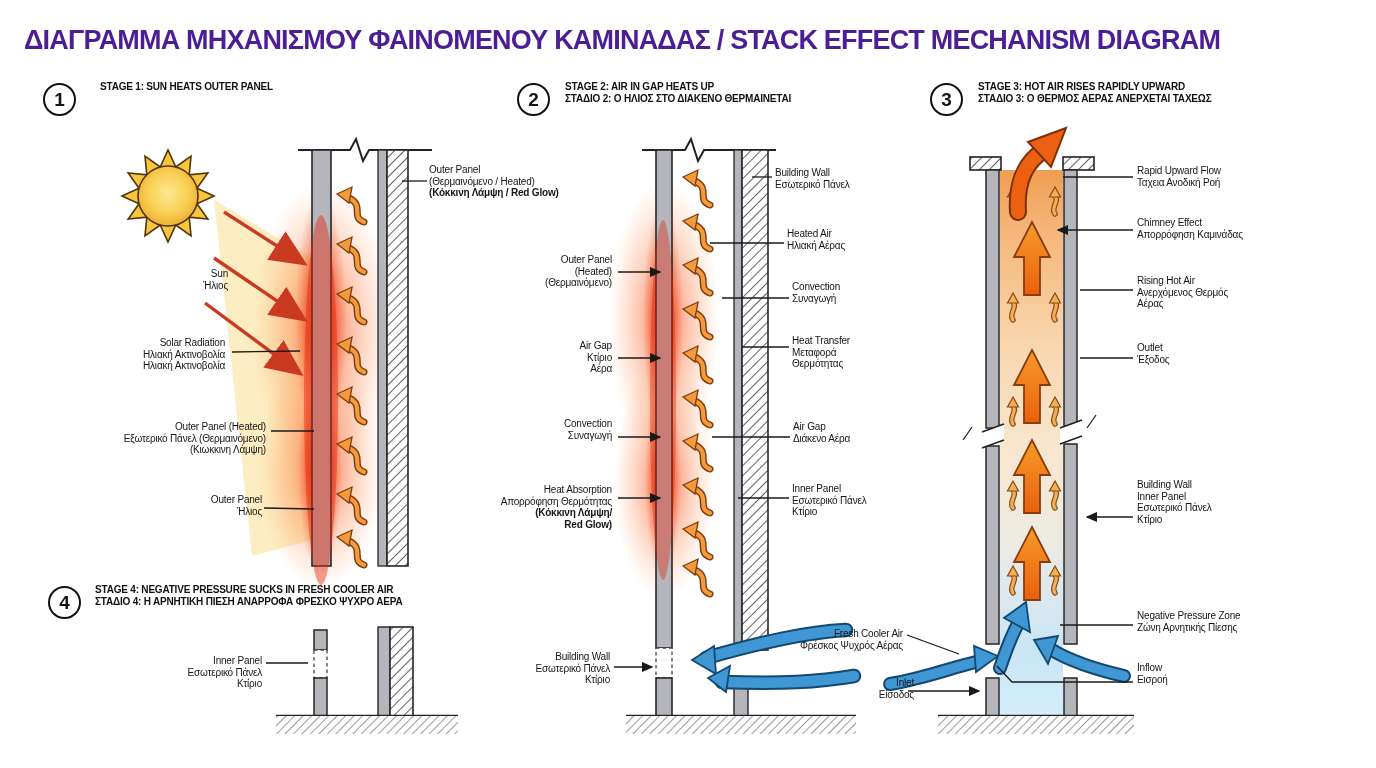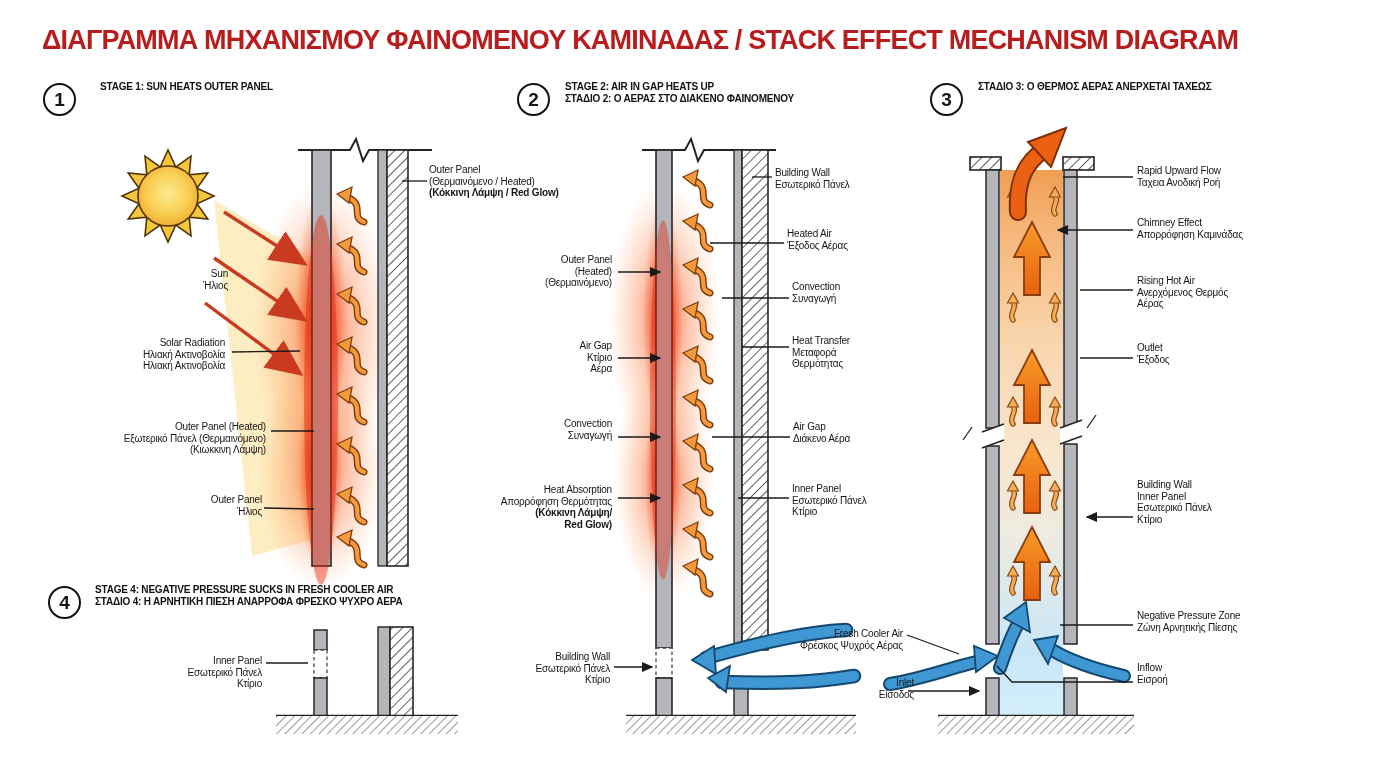--- a/index.html
+++ b/index.html
@@ -6,8 +6,8 @@
   .canvas{position:relative;width:1376px;height:768px;background:#fff;overflow:hidden;
           font-family:"Liberation Sans","DejaVu Sans",sans-serif;color:#161616;}
   svg.layer{position:absolute;left:0;top:0;}
-  .title{position:absolute;left:42px;top:25px;font-size:27px;font-weight:bold;
-         letter-spacing:-0.8px;color:#b91c1c;white-space:nowrap;}
+  .title{position:absolute;left:24px;top:25px;font-size:27px;font-weight:bold;
+         letter-spacing:-0.8px;color:#4c1d95;white-space:nowrap;}
   .stage-circle{position:absolute;width:29px;height:29px;border:2.4px solid #111;border-radius:50%;
                 text-align:center;font-weight:bold;font-size:19px;line-height:29px;background:#fff;}
   .stage-title{position:absolute;font-weight:bold;font-size:10px;line-height:1.2;

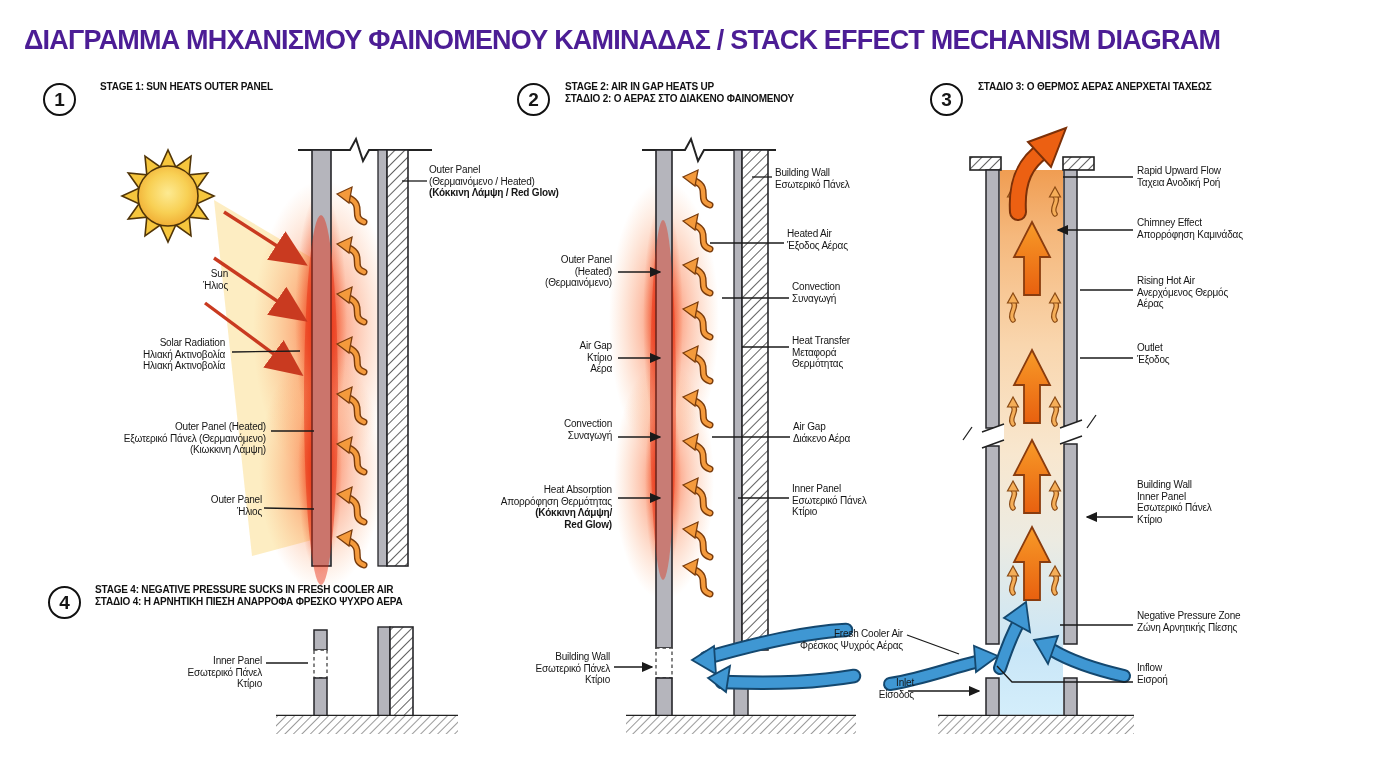--- a/index.html
+++ b/index.html
@@ -263,6 +263,7 @@
 
 <div class="stage-circle" style="left:930px;top:83px">3</div>
 <div class="stage-title" style="left:978px;top:81px">
+  <span>STAGE 3: HOT AIR RISES RAPIDLY UPWARD</span>
   <span>ΣΤΑΔΙΟ 3: Ο ΘΕΡΜΟΣ ΑΕΡΑΣ ΑΝΕΡΧΕΤΑΙ ΤΑΧΕΩΣ</span>
 </div>
 

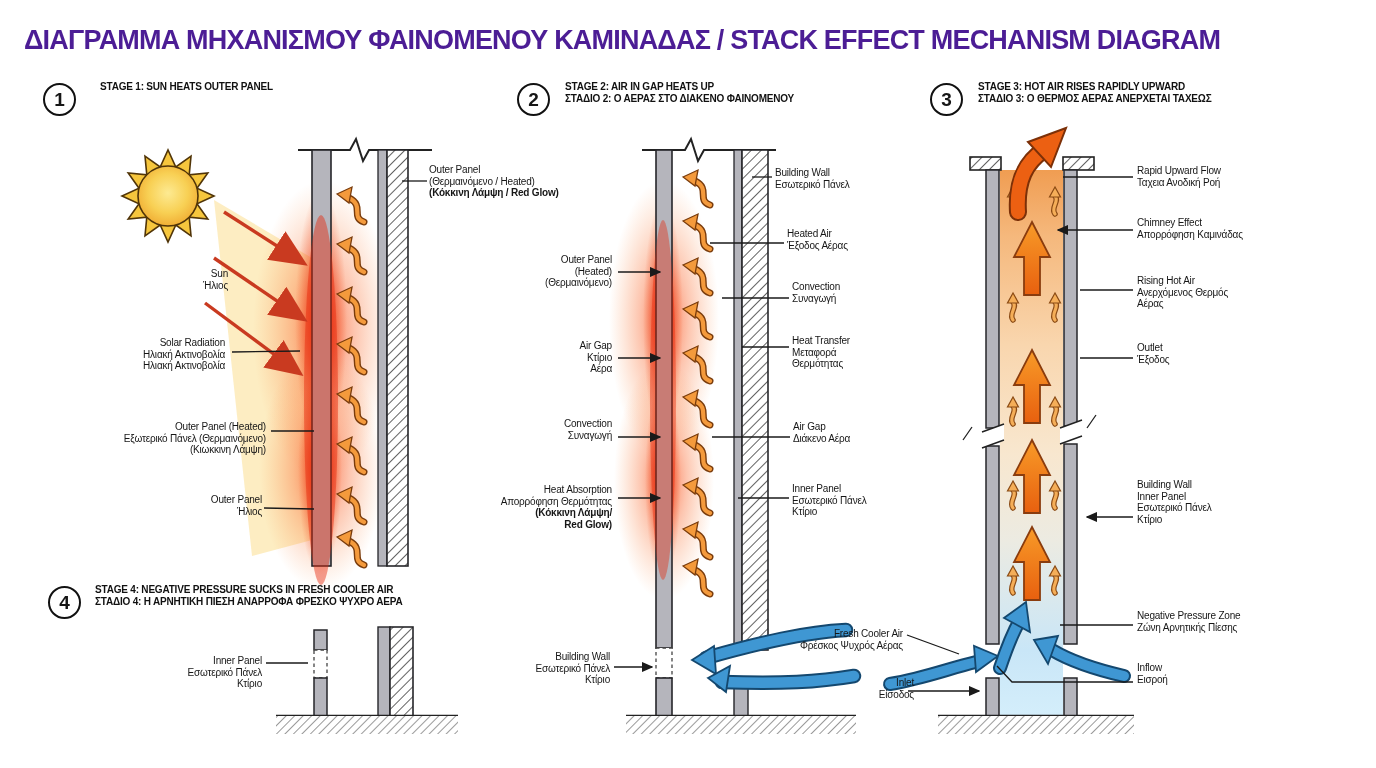--- a/index.html
+++ b/index.html
@@ -258,7 +258,7 @@
 <div class="stage-circle" style="left:517px;top:83px">2</div>
 <div class="stage-title" style="left:565px;top:81px">
   <span>STAGE 2: AIR IN GAP HEATS UP</span>
-  <span>ΣΤΑΔΙΟ 2: Ο ΑΕΡΑΣ ΣΤΟ ΔΙΑΚΕΝΟ ΦΑΙΝΟΜΕΝΟΥ</span>
+  <span>ΣΤΑΔΙΟ 2: Ο ΗΛΙΟΣ ΣΤΟ ΔΙΑΚΕΝΟ ΘΕΡΜΑΙΝΕΤΑΙ</span>
 </div>
 
 <div class="stage-circle" style="left:930px;top:83px">3</div>

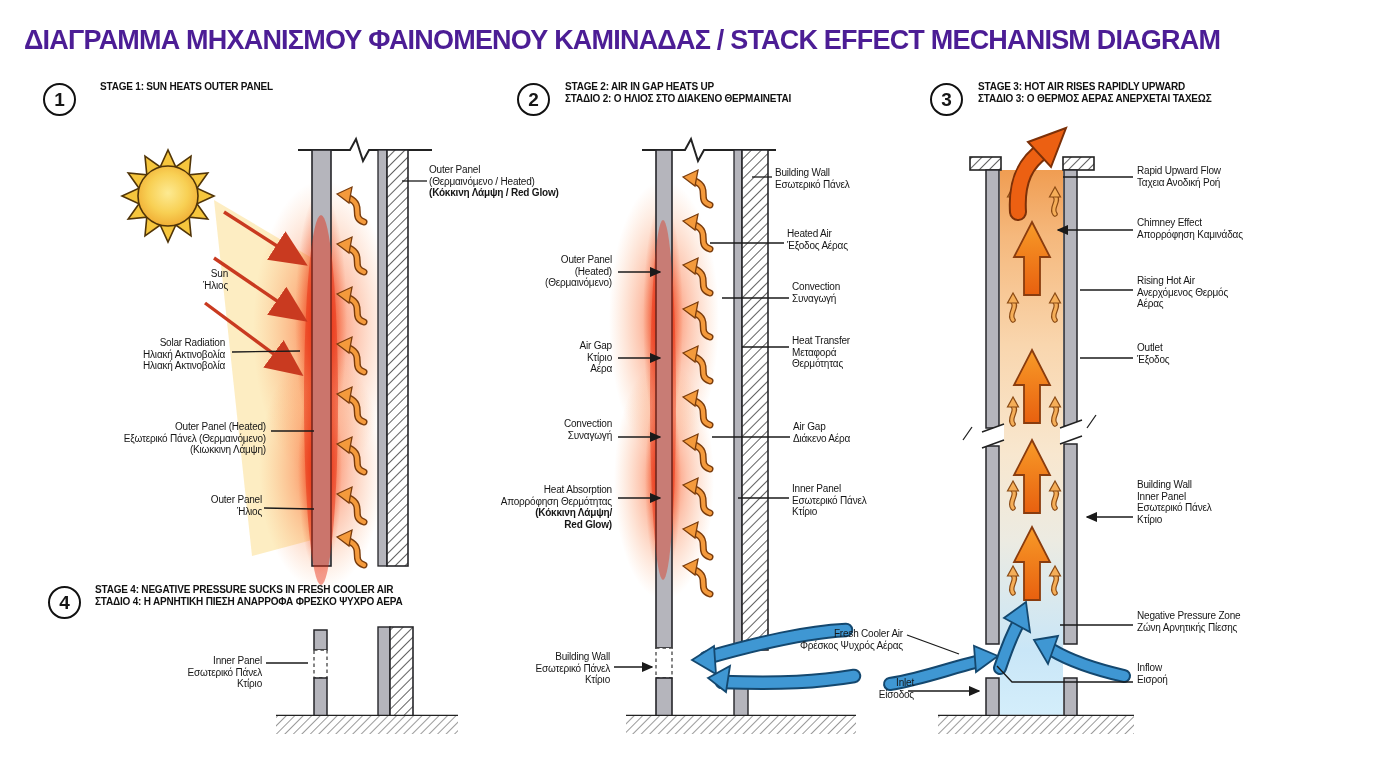--- a/index.html
+++ b/index.html
@@ -323,7 +323,7 @@
 </div>
 <div class="lbl" style="left:787px;top:228px">
   <span>Heated Air</span>
-  <span>Έξοδος Αέρας</span>
+  <span>Ηλιακή Αέρας</span>
 </div>
 <div class="lbl" style="left:792px;top:281px">
   <span>Convection</span>

